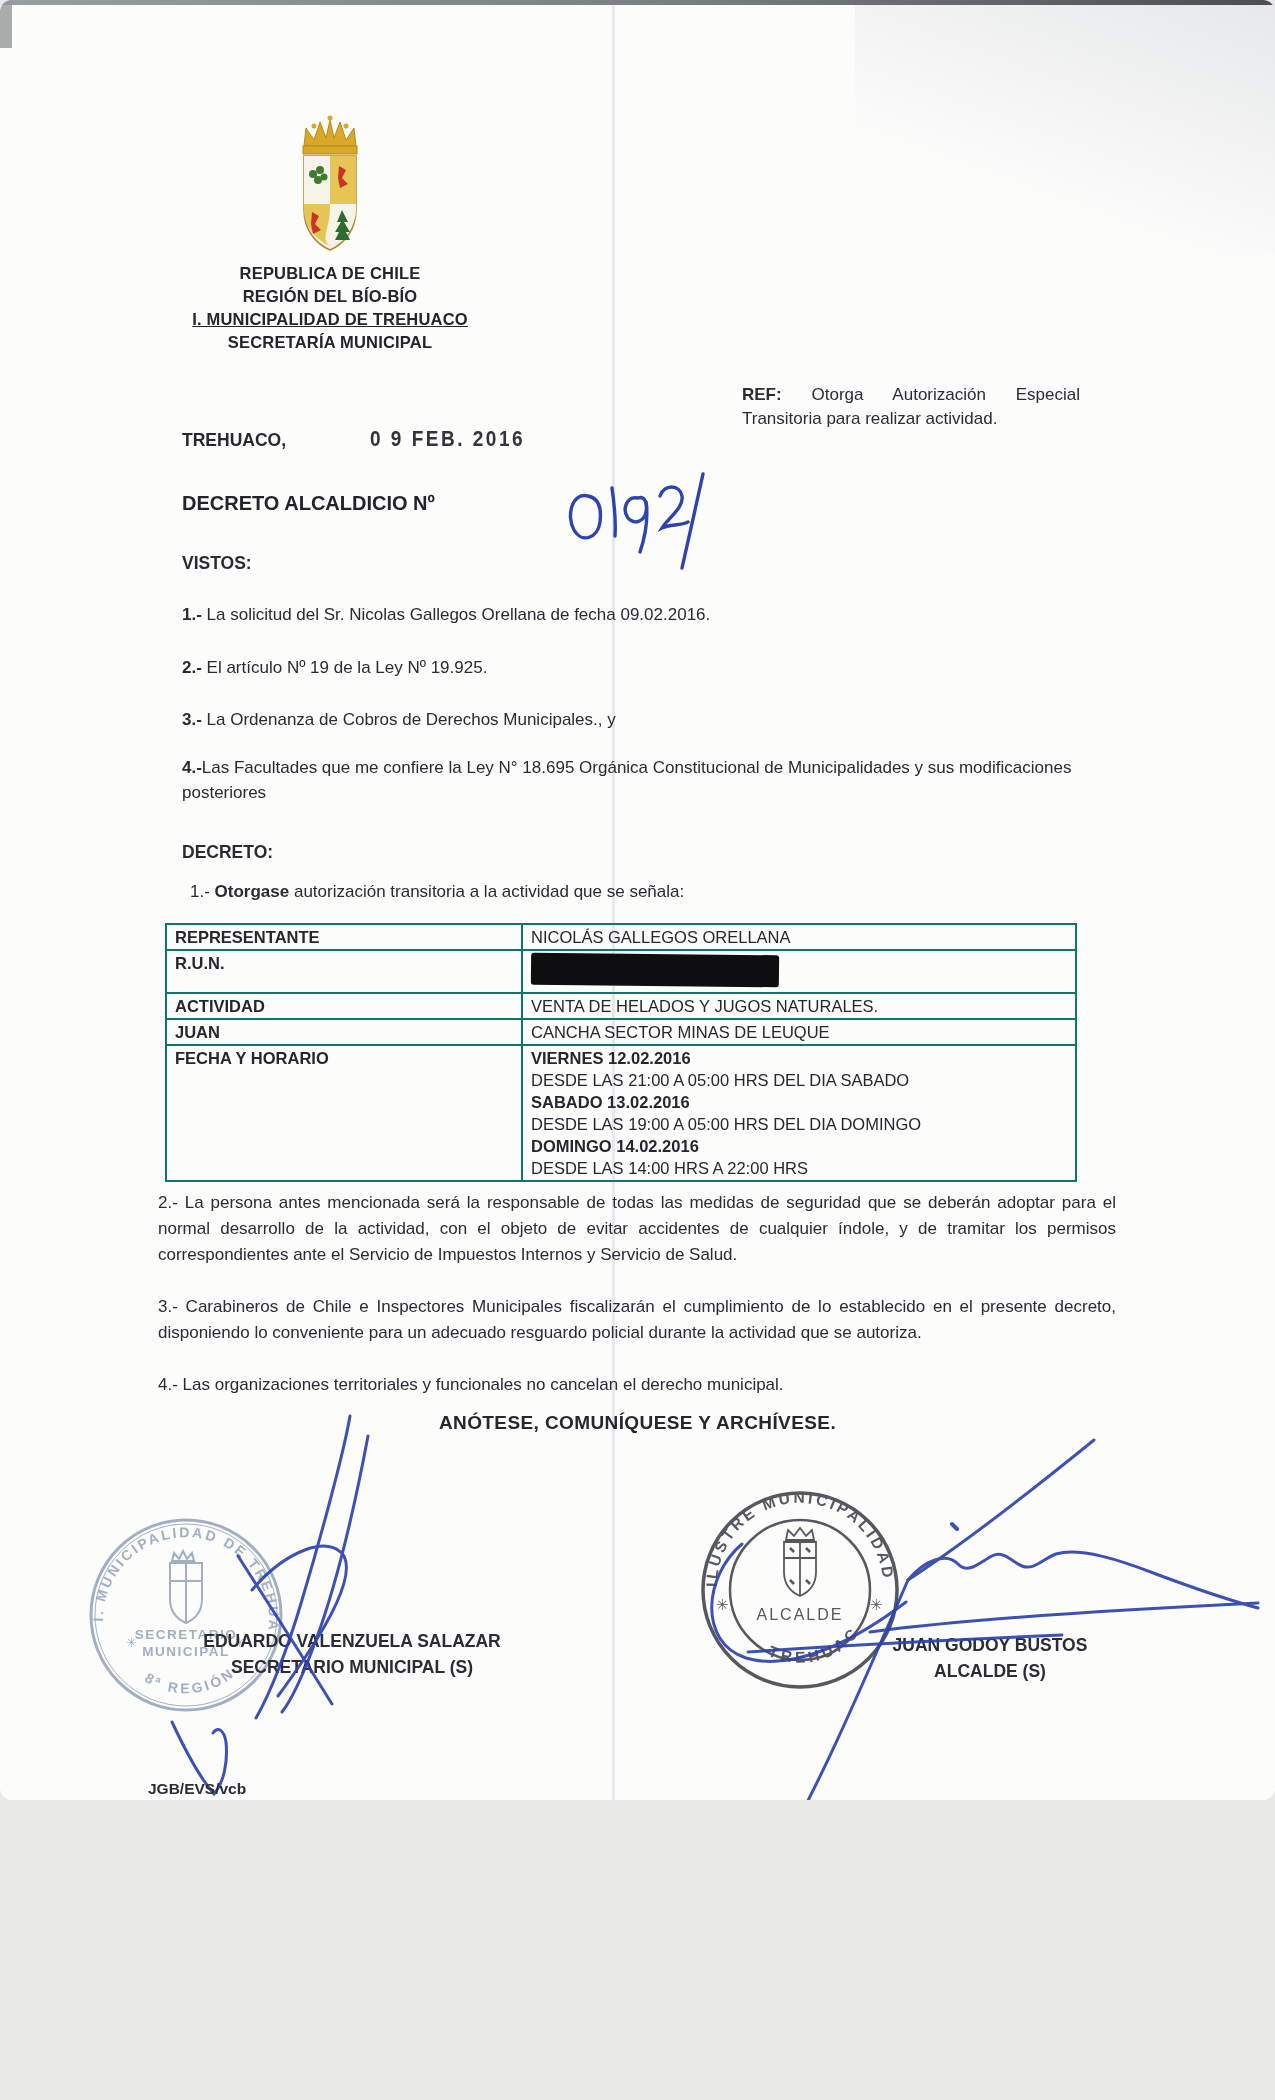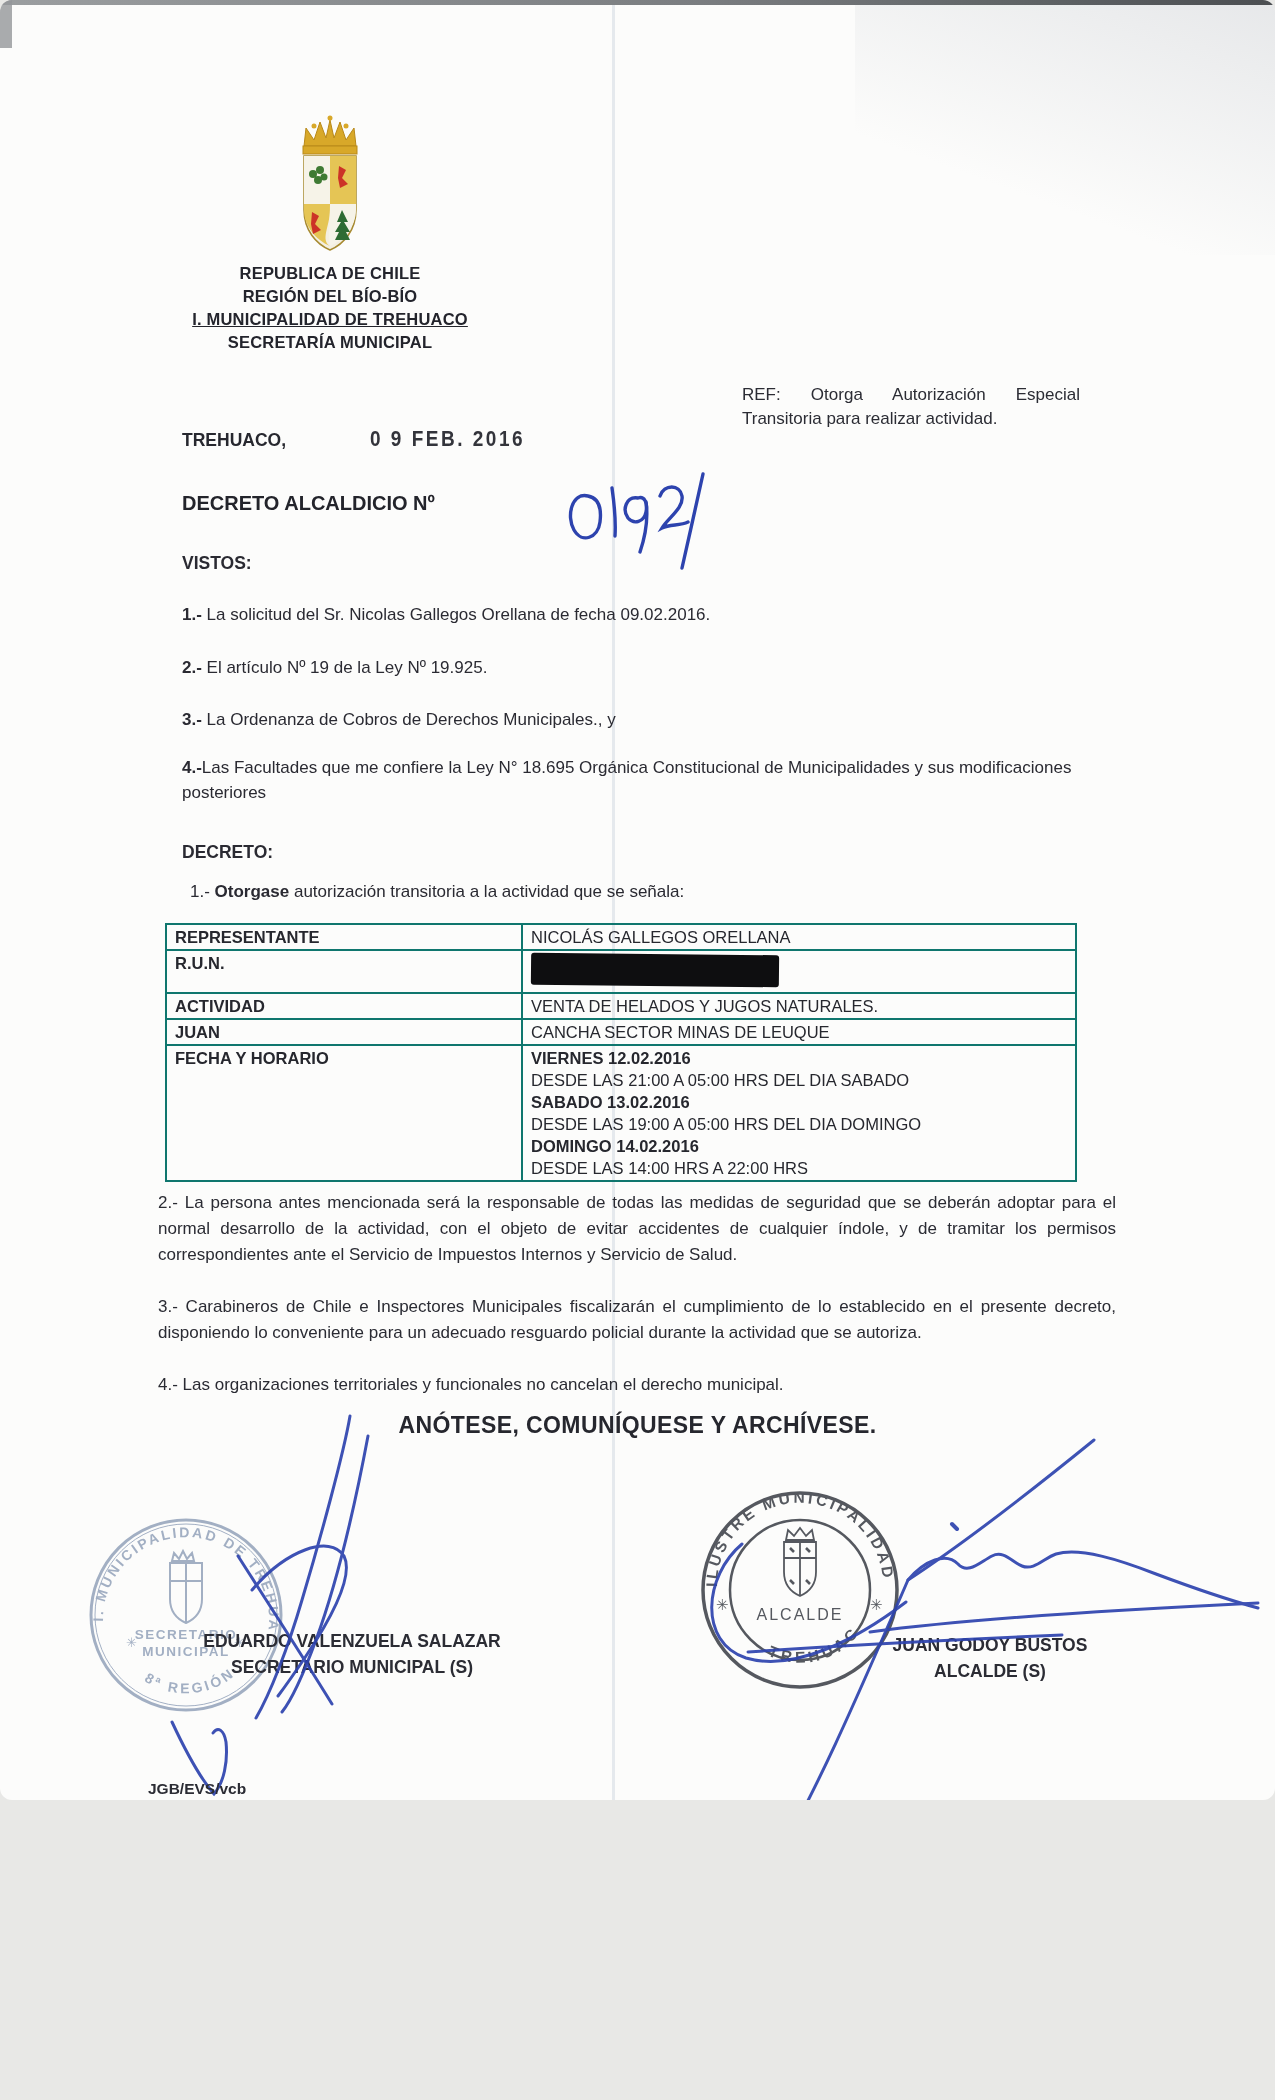--- a/index.html
+++ b/index.html
@@ -26,7 +26,7 @@
   .letterhead .underlined{text-decoration:underline;}
 
   .ref-block{left:742px;top:383px;width:338px;font-size:17px;line-height:23.5px;text-align:justify;color:#2b2c34;}
-  .ref-label{font-weight:normal;margin-top:20px;}
+  .ref-label{font-weight:bold;margin-top:20px;}
 
   .place-date{left:182px;top:430px;width:500px;}
   .city{font-weight:bold;font-size:17.5px;color:#27282f;}

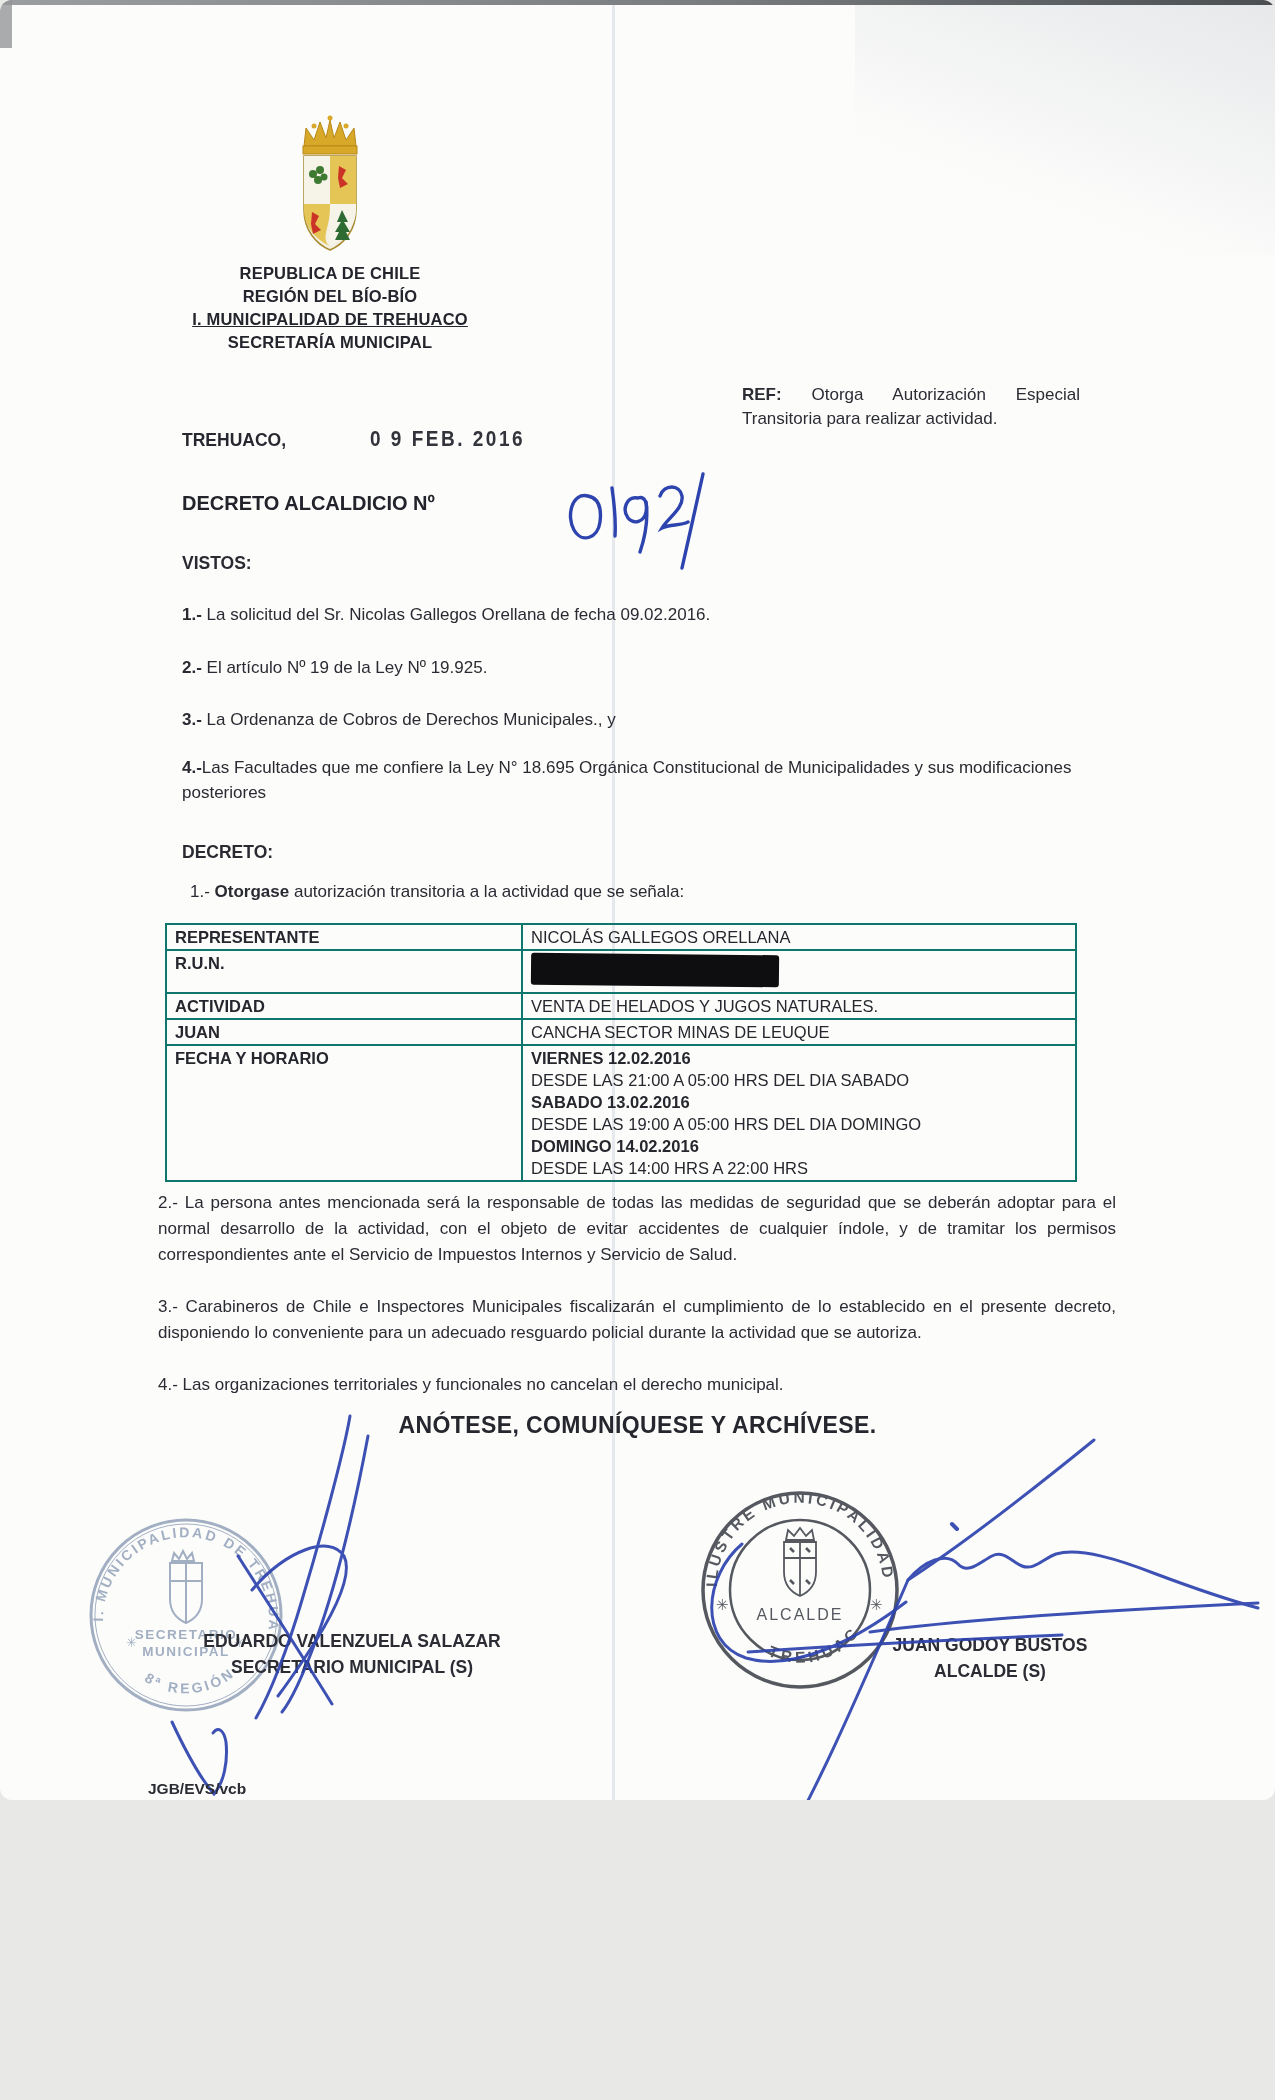--- a/index.html
+++ b/index.html
@@ -58,7 +58,7 @@
   .p2{top:1190px;} .p3{top:1294px;} .p4{top:1372px;}
 
   .closing{left:160px;top:1412px;width:955px;text-align:center;font-weight:bold;
-    font-size:23px;letter-spacing:.4px;color:#26272e;}
+    font-size:19px;letter-spacing:.4px;color:#26272e;}
 
   .sig-name-block{width:420px;text-align:center;font-weight:bold;color:#2b2c34;}
   .sig-left{left:142px;top:1628px;}

